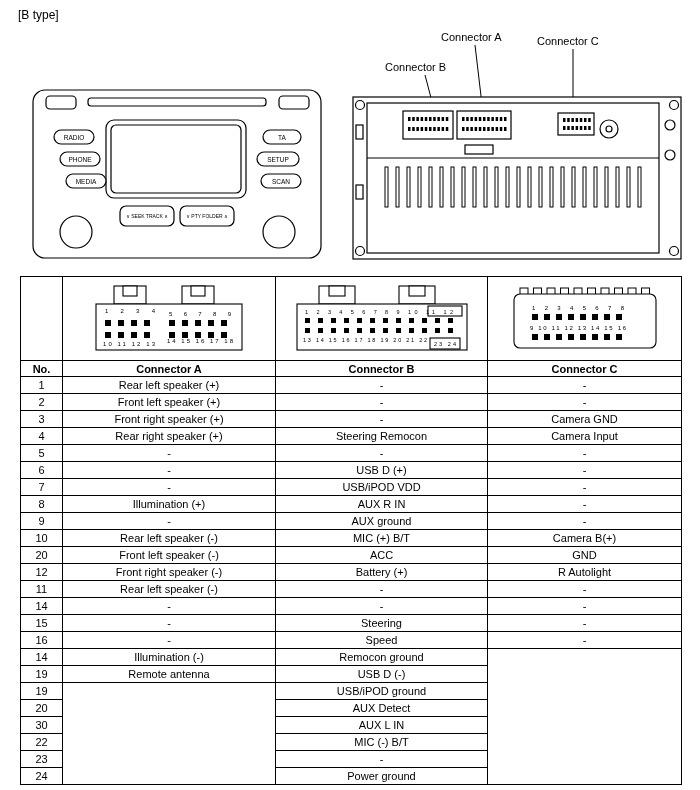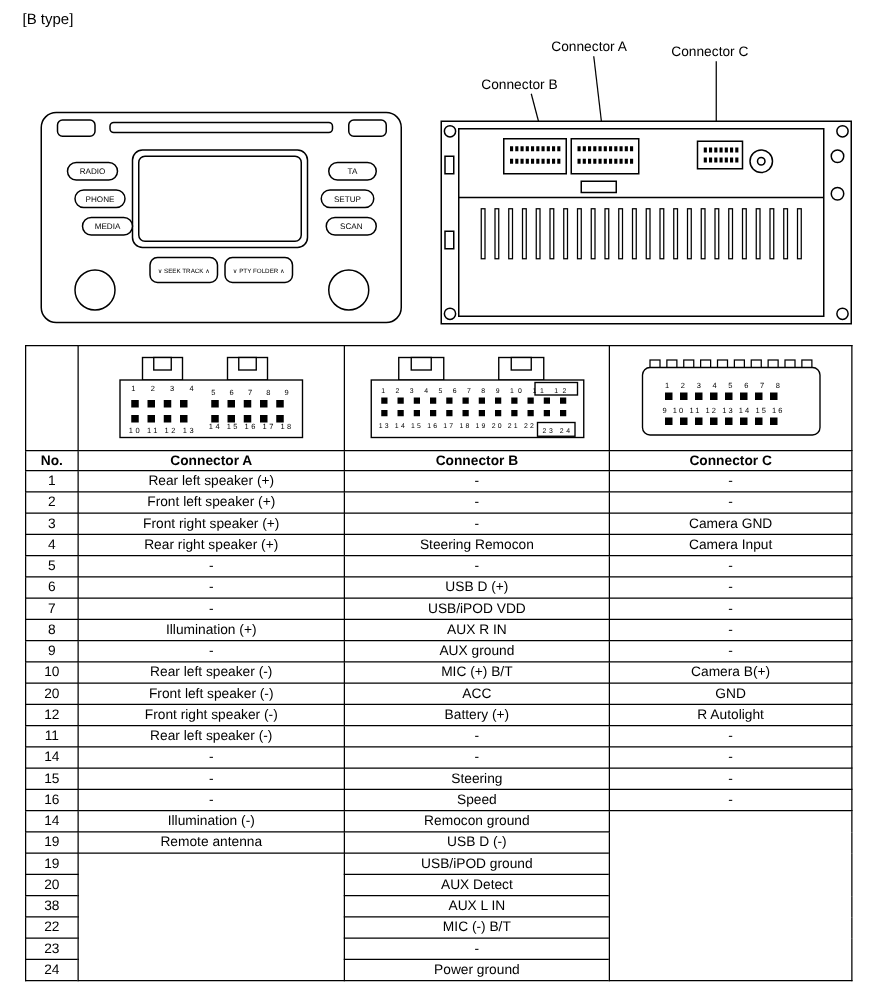--- a/index.html
+++ b/index.html
@@ -443,7 +443,7 @@
         <td>AUX Detect</td>
       </tr>
   <tr>
-        <td>38</td>
+        <td>30</td>
         <td>AUX L IN</td>
       </tr>
   <tr>

